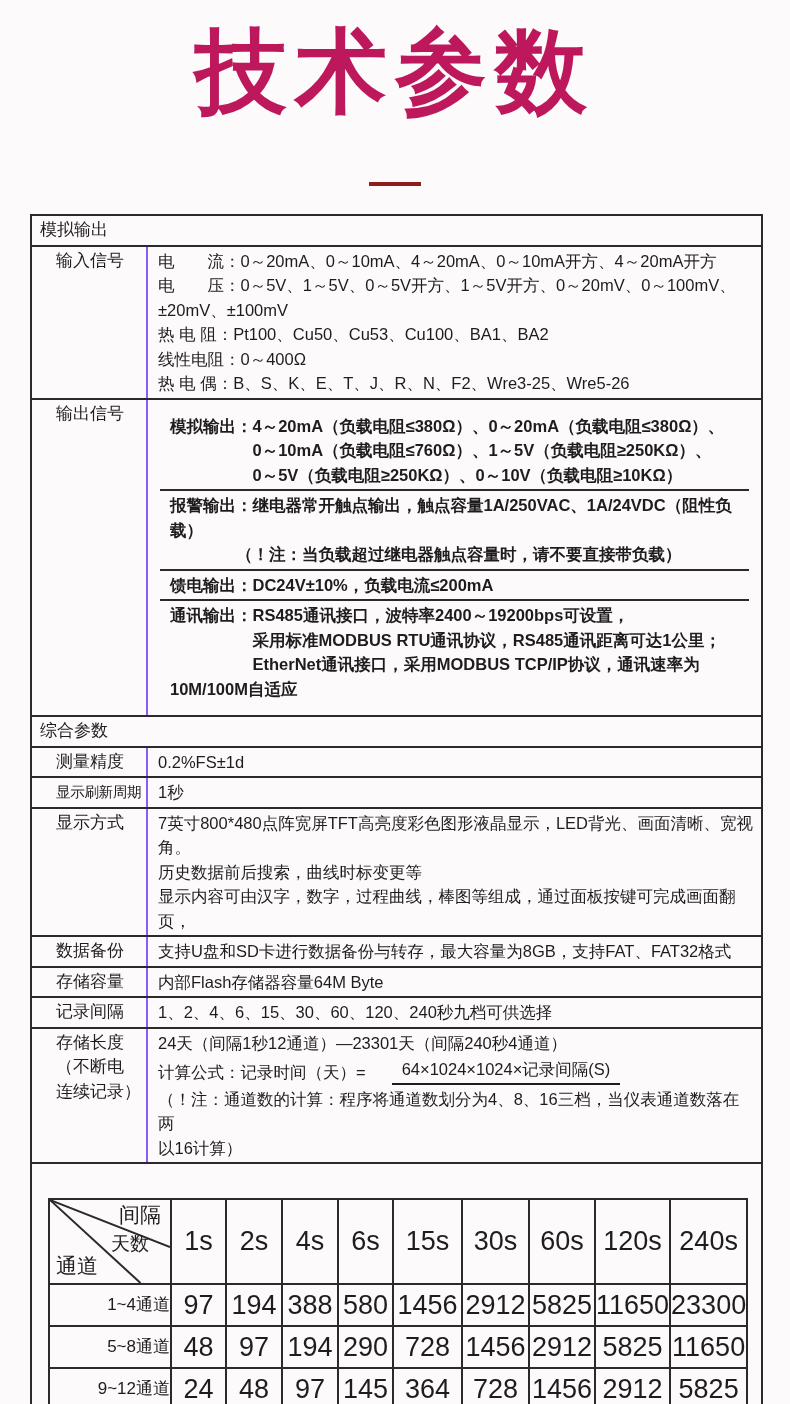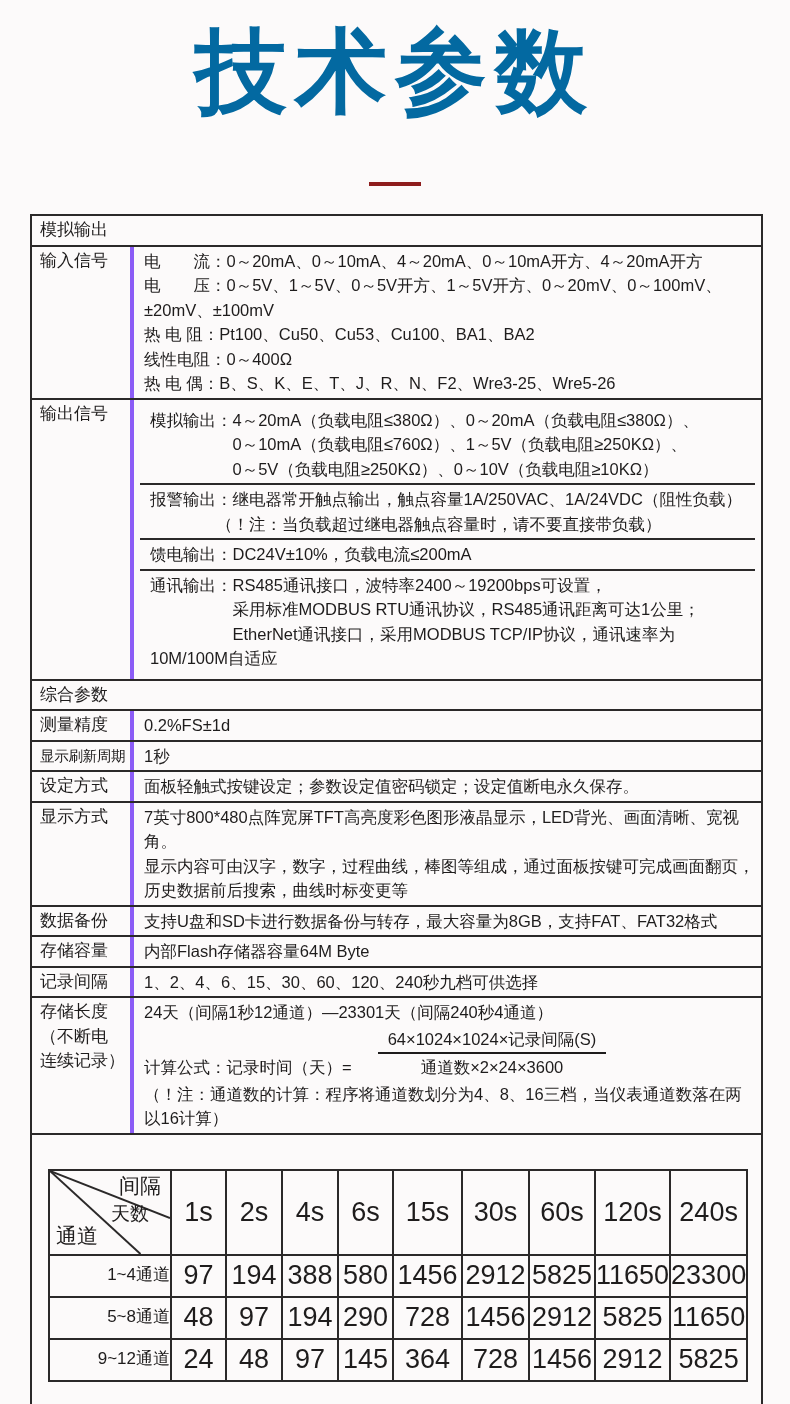--- a/index.html
+++ b/index.html
@@ -19,7 +19,7 @@
     line-height:110px;
     font-weight:900;
     letter-spacing:8px;
-    color:#0369a1;
+    color:#be185d;
   }
   .divider{
     width:52px;height:4px;

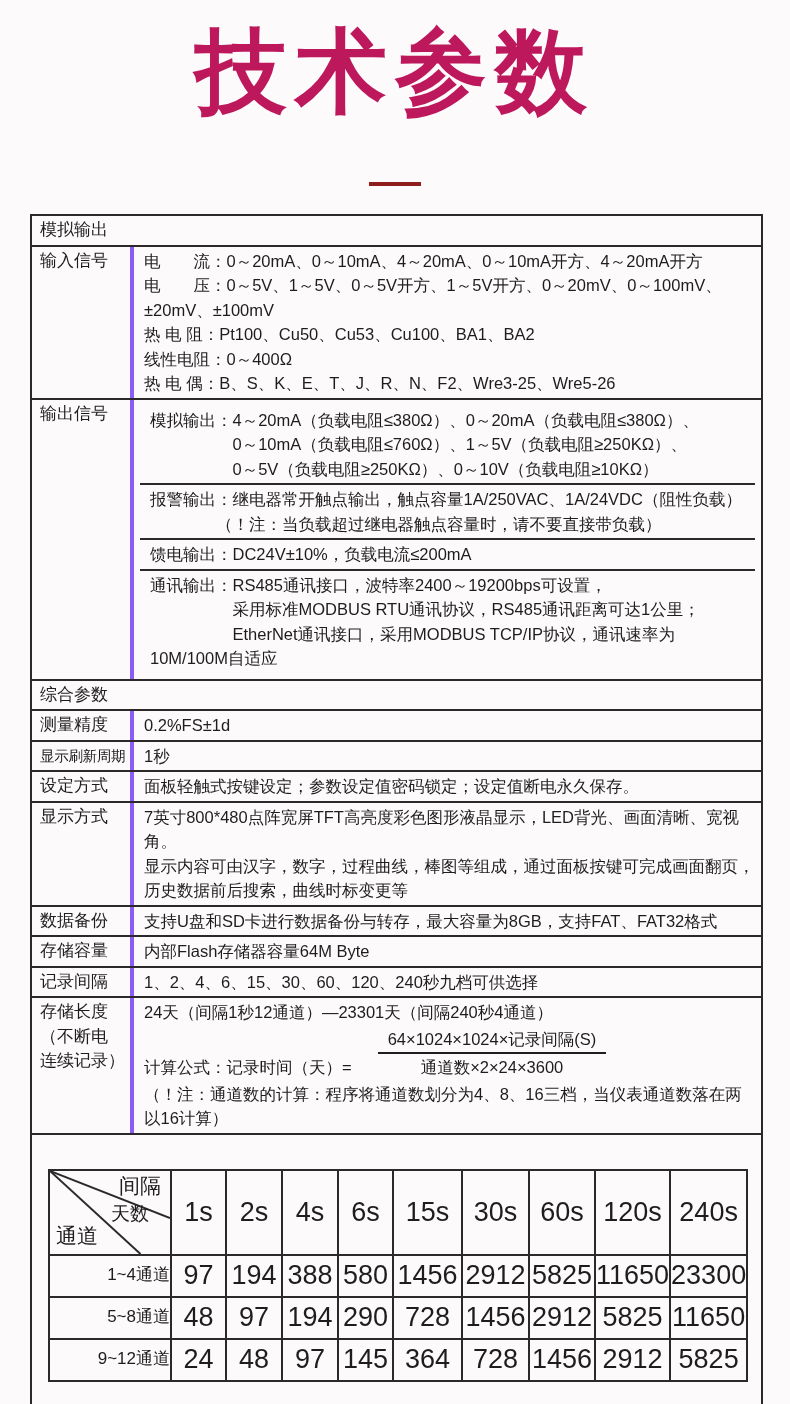--- a/index.html
+++ b/index.html
@@ -41,8 +41,8 @@
   .hrow{padding:2px 8px 2px 8px;flex:1;font-size:17px;}
   .lbl{
     flex:0 0 86px;
-    border-right:4px solid #8b5cf6;
-    padding:2px 4px 2px 8px;
+    border-right:2px solid #8b5cf6;
+    padding:2px 4px 2px 24px;
     font-size:17px;
   }
   .lbl.small{font-size:14.6px;letter-spacing:-0.4px;}

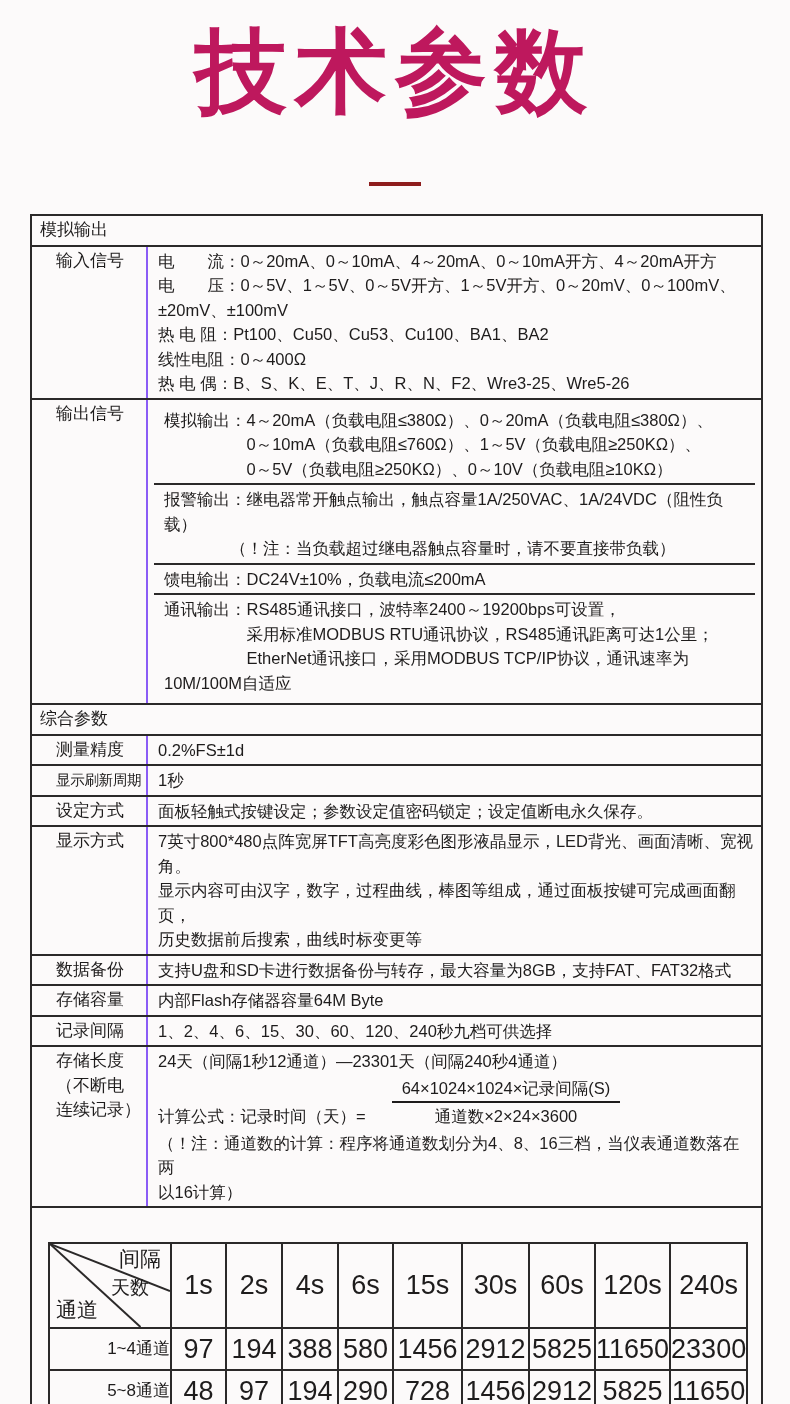--- a/index.html
+++ b/index.html
@@ -47,7 +47,7 @@
   }
   .lbl.small{font-size:14.6px;letter-spacing:-0.4px;}
   .val{flex:1;padding:2px 6px 2px 10px;}
-  .val-stack{flex:1;display:block;padding:6px;}
+  .val-stack{flex:1;display:block;padding:12px;font-weight:bold;}
   .sub{border-top:2px solid #2B2929;padding:2px 6px 2px 10px;}
   .sub:first-child{border-top:none;}
   .ln{white-space:pre-wrap;}

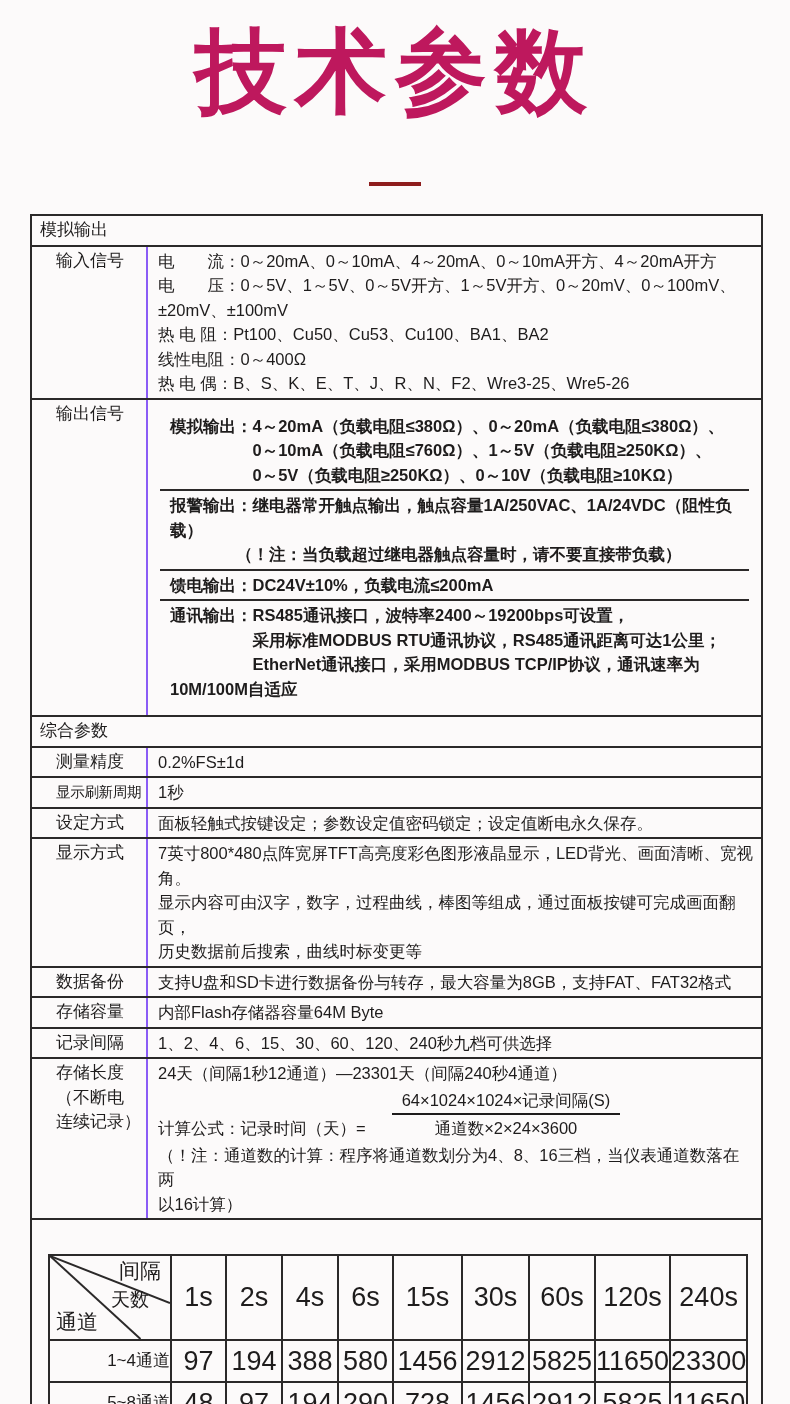--- a/index.html
+++ b/index.html
@@ -140,10 +140,6 @@
     <div class="val">1秒</div>
   </div>
 
-  <div class="srow">
-    <div class="lbl">设定方式</div>
-    <div class="val">面板轻触式按键设定；参数设定值密码锁定；设定值断电永久保存。</div>
-  </div>
 
   <div class="srow">
     <div class="lbl">显示方式</div>

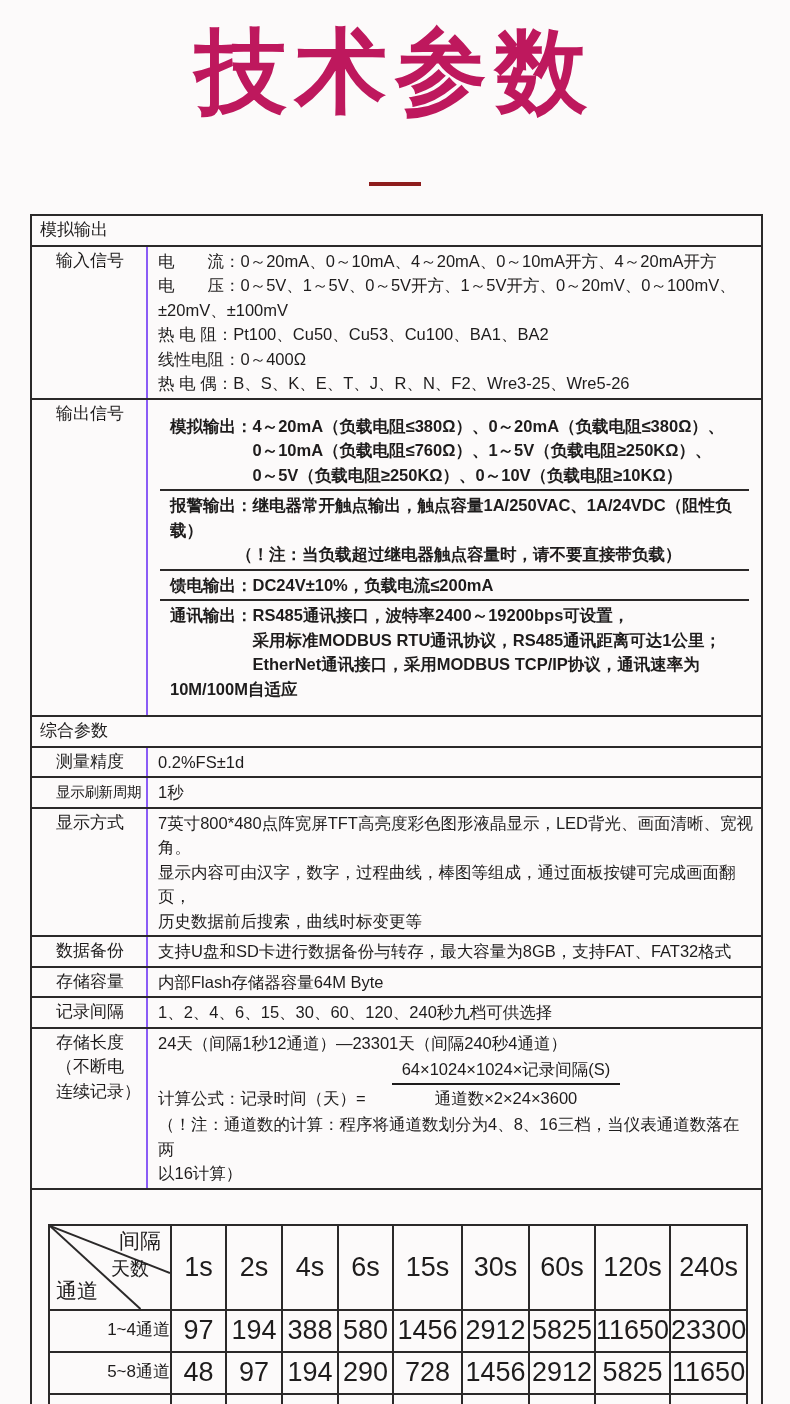--- a/index.html
+++ b/index.html
@@ -145,8 +145,8 @@
     <div class="lbl">显示方式</div>
     <div class="val">
       <div class="ln">7英寸800*480点阵宽屏TFT高亮度彩色图形液晶显示，LED背光、画面清晰、宽视角。</div>
+      <div class="ln">历史数据前后搜索，曲线时标变更等</div>
       <div class="ln">显示内容可由汉字，数字，过程曲线，棒图等组成，通过面板按键可完成画面翻页，</div>
-      <div class="ln">历史数据前后搜索，曲线时标变更等</div>
     </div>
   </div>
 

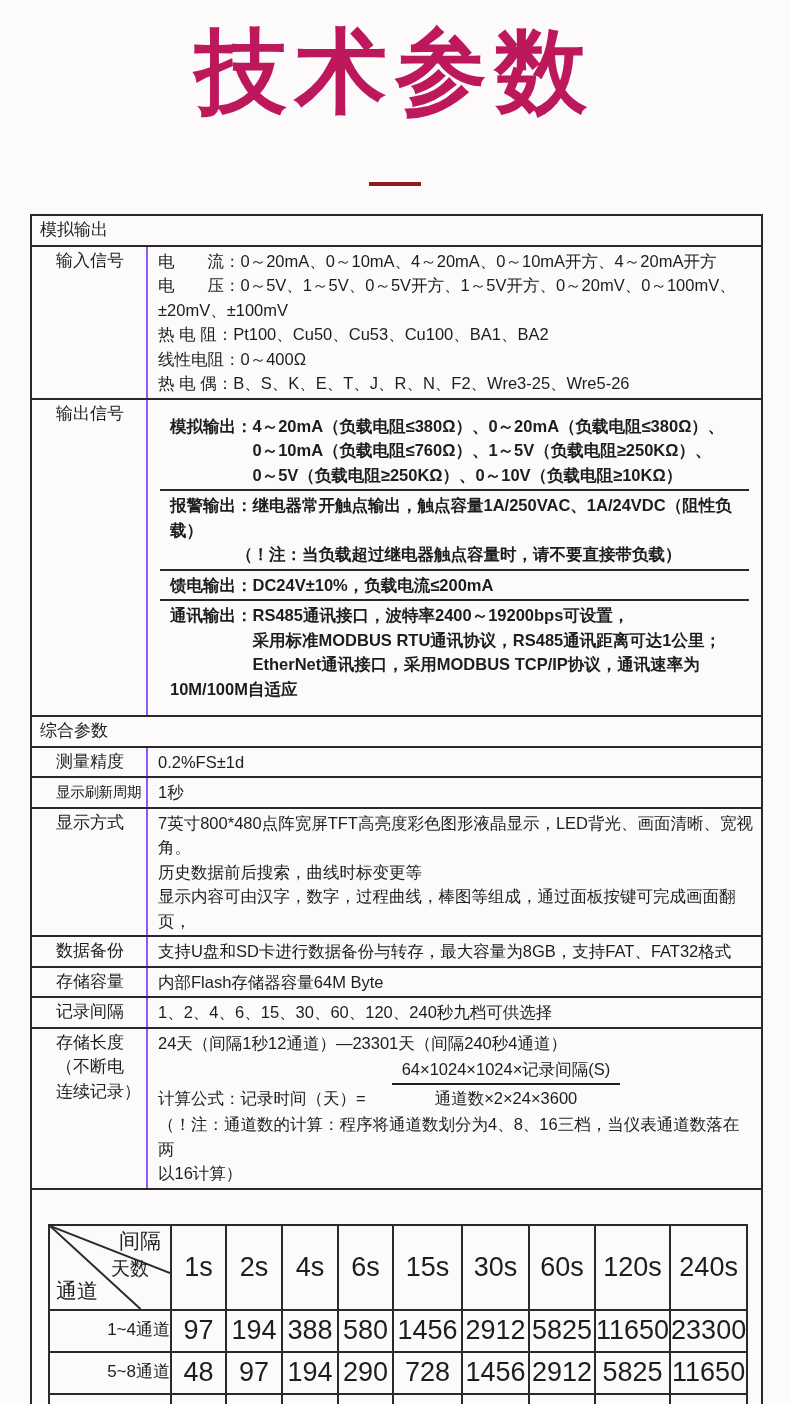--- a/index.html
+++ b/index.html
@@ -177,7 +177,6 @@
         <span>计算公式：记录时间（天）=</span>
         <span class="frac">
           <span class="num" style="display:block;">64×1024×1024×记录间隔(S)</span>
-          <span class="den" style="display:block;">通道数×2×24×3600</span>
         </span>
       </div>
       <div class="ln">（！注：通道数的计算：程序将通道数划分为4、8、16三档，当仪表通道数落在两</div>

